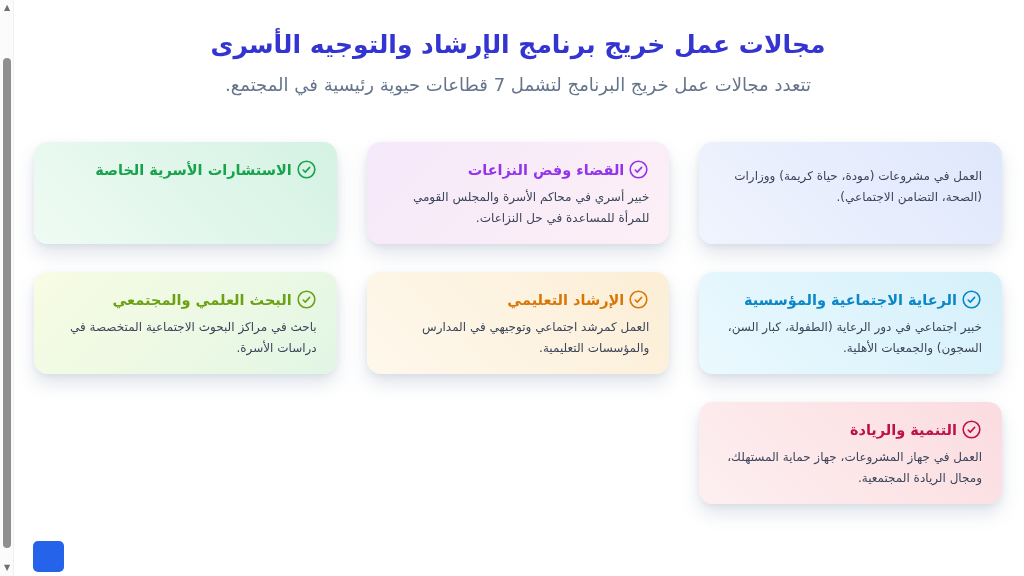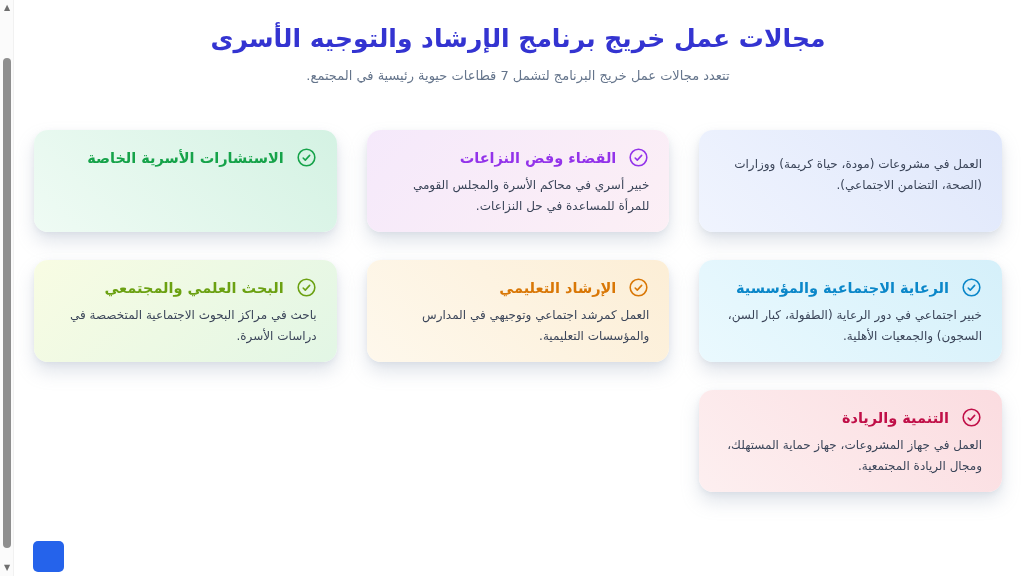--- a/index.html
+++ b/index.html
@@ -37,7 +37,7 @@
   .content {
     position: absolute; left: 14px; top: 0;
     width: 1010px; height: 576px;
-    padding: 22px 22px 0 20px;
+    padding: 28px 22px 0 20px;
   }
   h1.page-title {
     text-align: center;

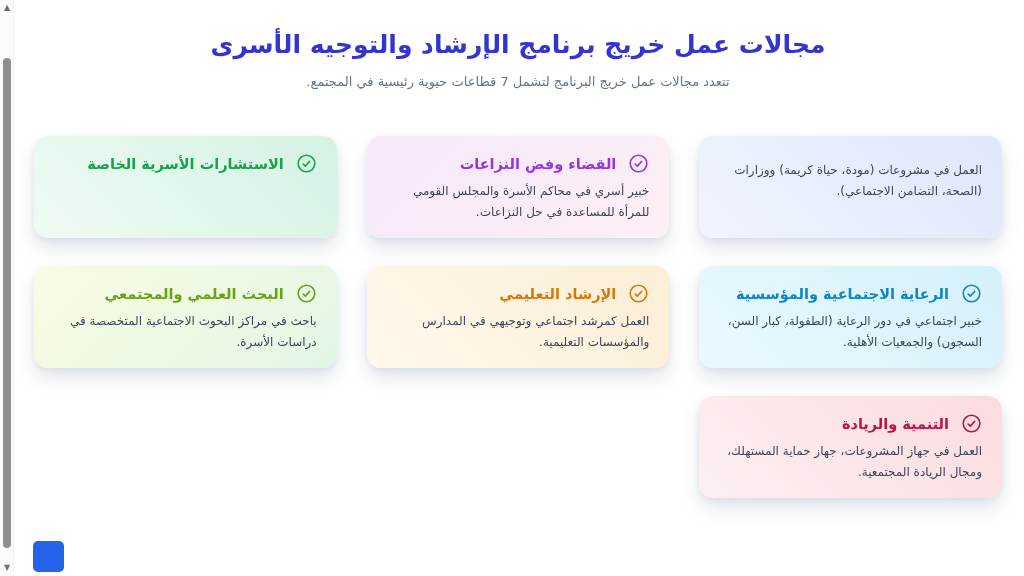--- a/index.html
+++ b/index.html
@@ -48,7 +48,7 @@
   }
   p.page-subtitle {
     text-align: center;
-    font-size: 13px;
+    font-size: 18px;
     color: #64748b;
     margin-top: 15px;
   }

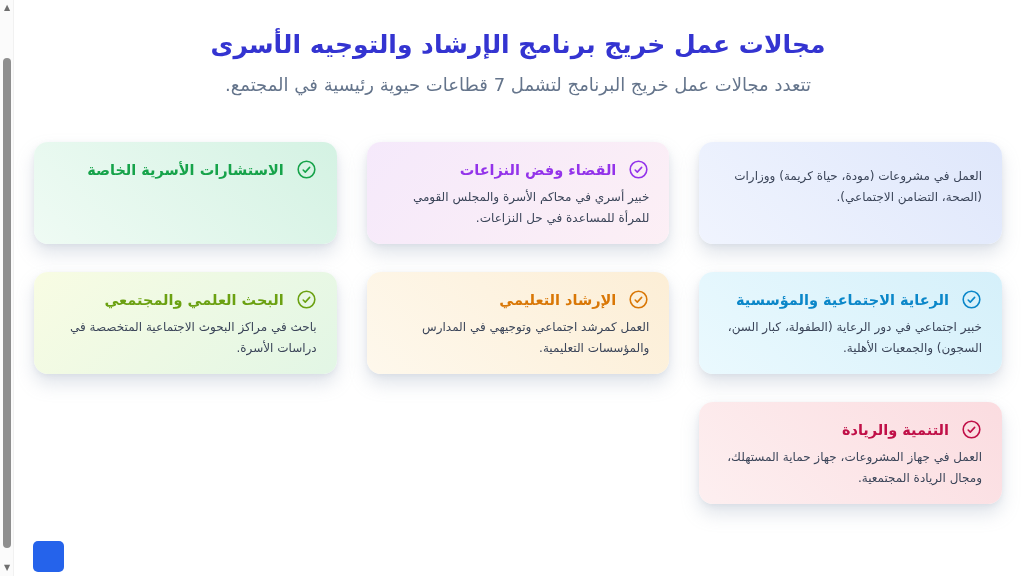--- a/index.html
+++ b/index.html
@@ -69,7 +69,7 @@
   .card-head {
     display: flex;
     align-items: center;
-    gap: 12px;
+    gap: 4px;
   }
   .card-head .icon {
     display: inline-flex;

